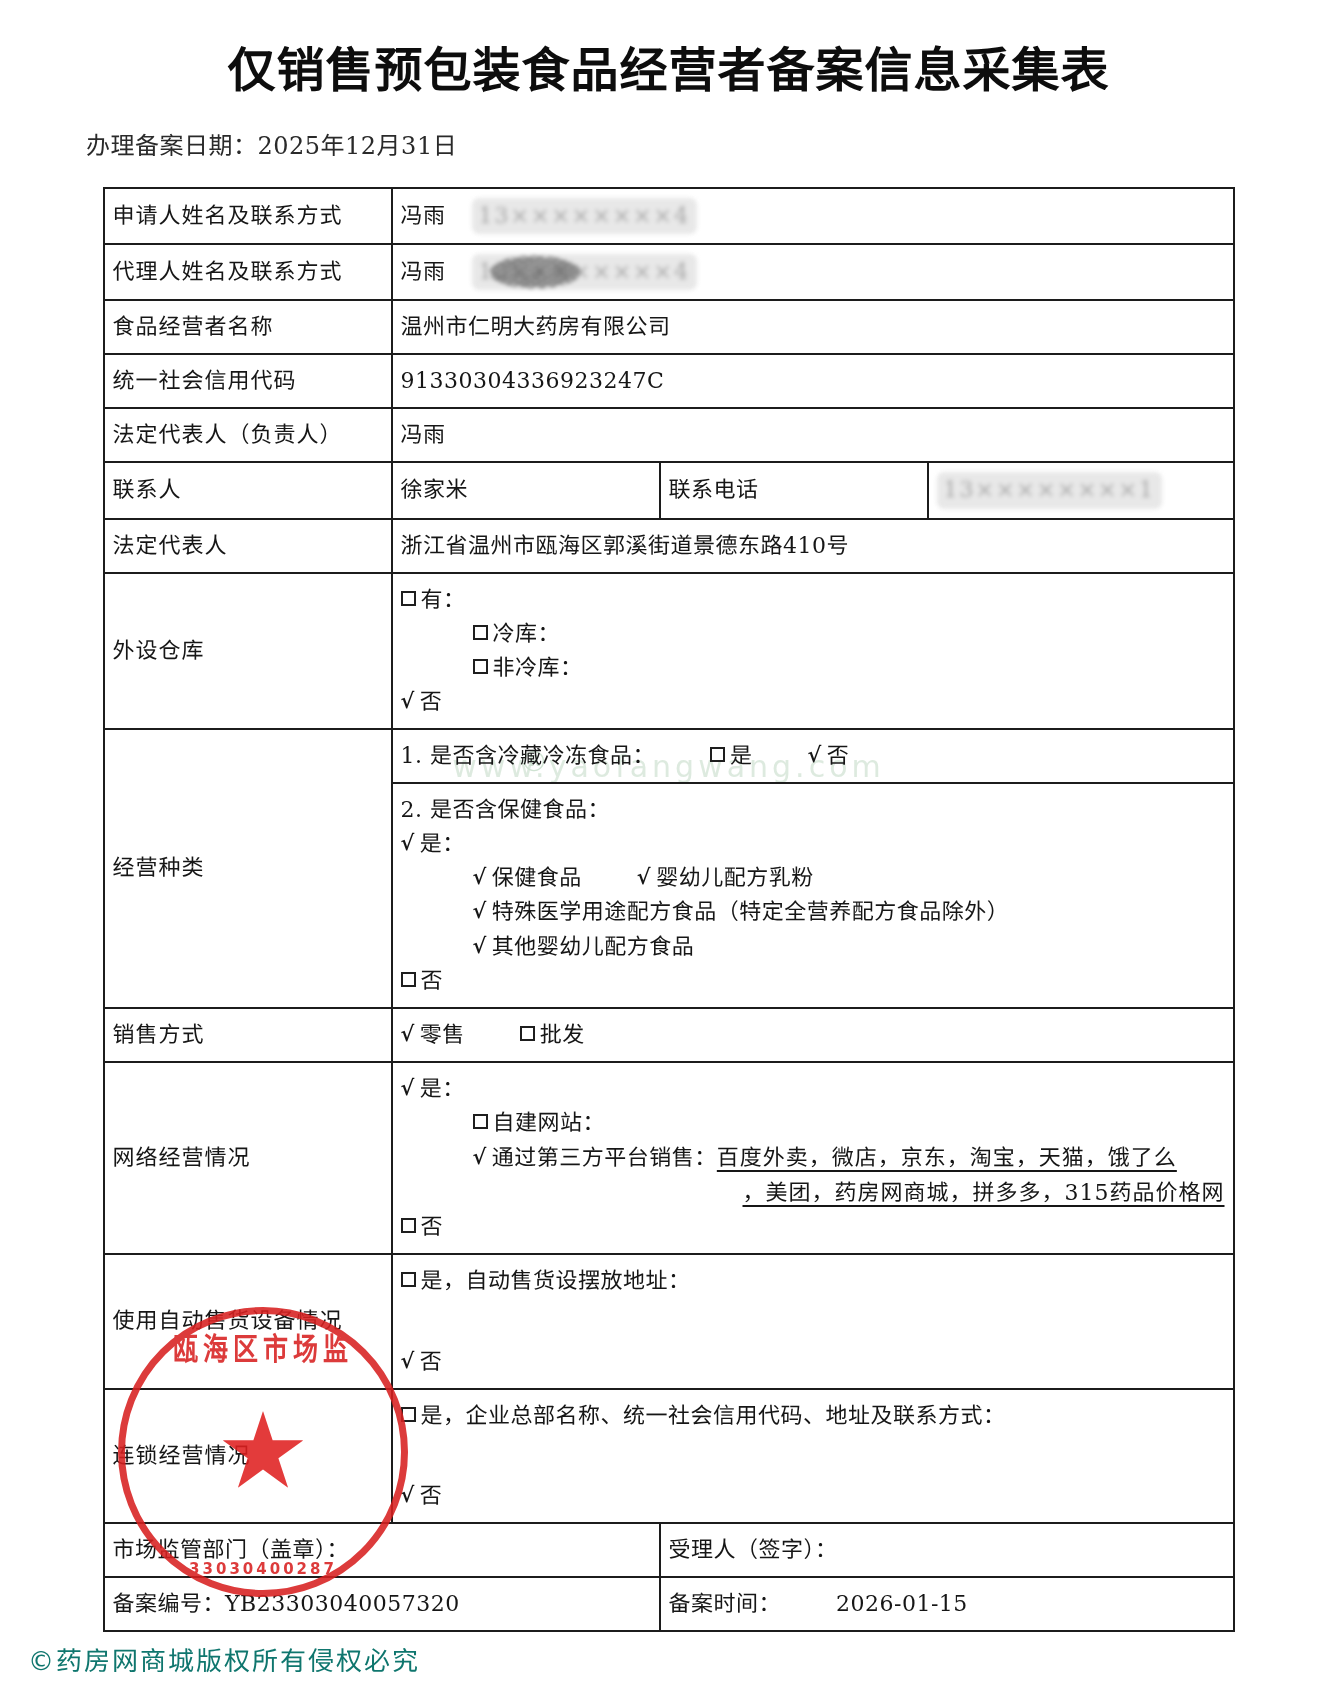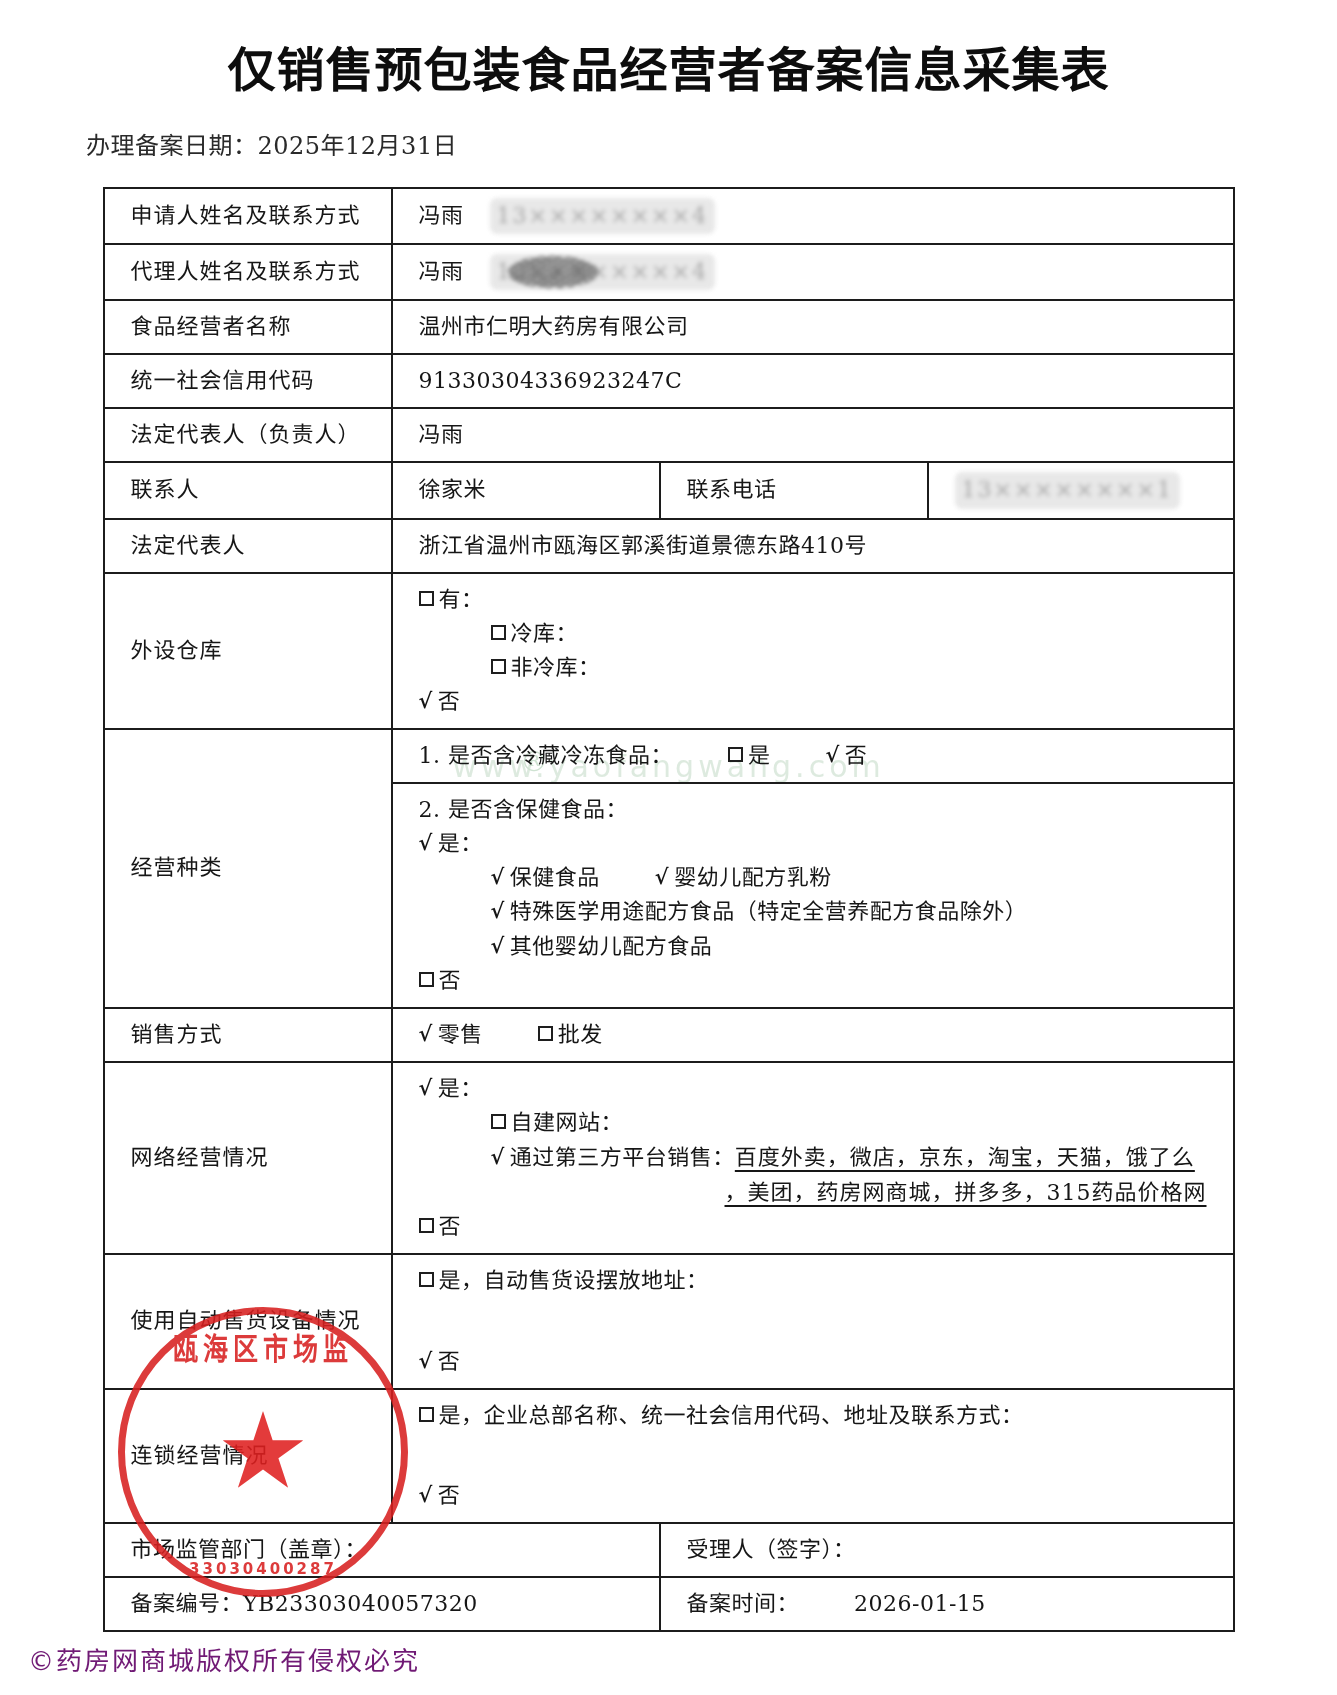--- a/index.html
+++ b/index.html
@@ -55,7 +55,7 @@
   }
   .form-table td {
     border: 2px solid #1c1c1c;
-    padding: 9px 26px;
+    padding: 9px 8px;
     font-size: 22px;
     vertical-align: middle;
     line-height: 1.55;

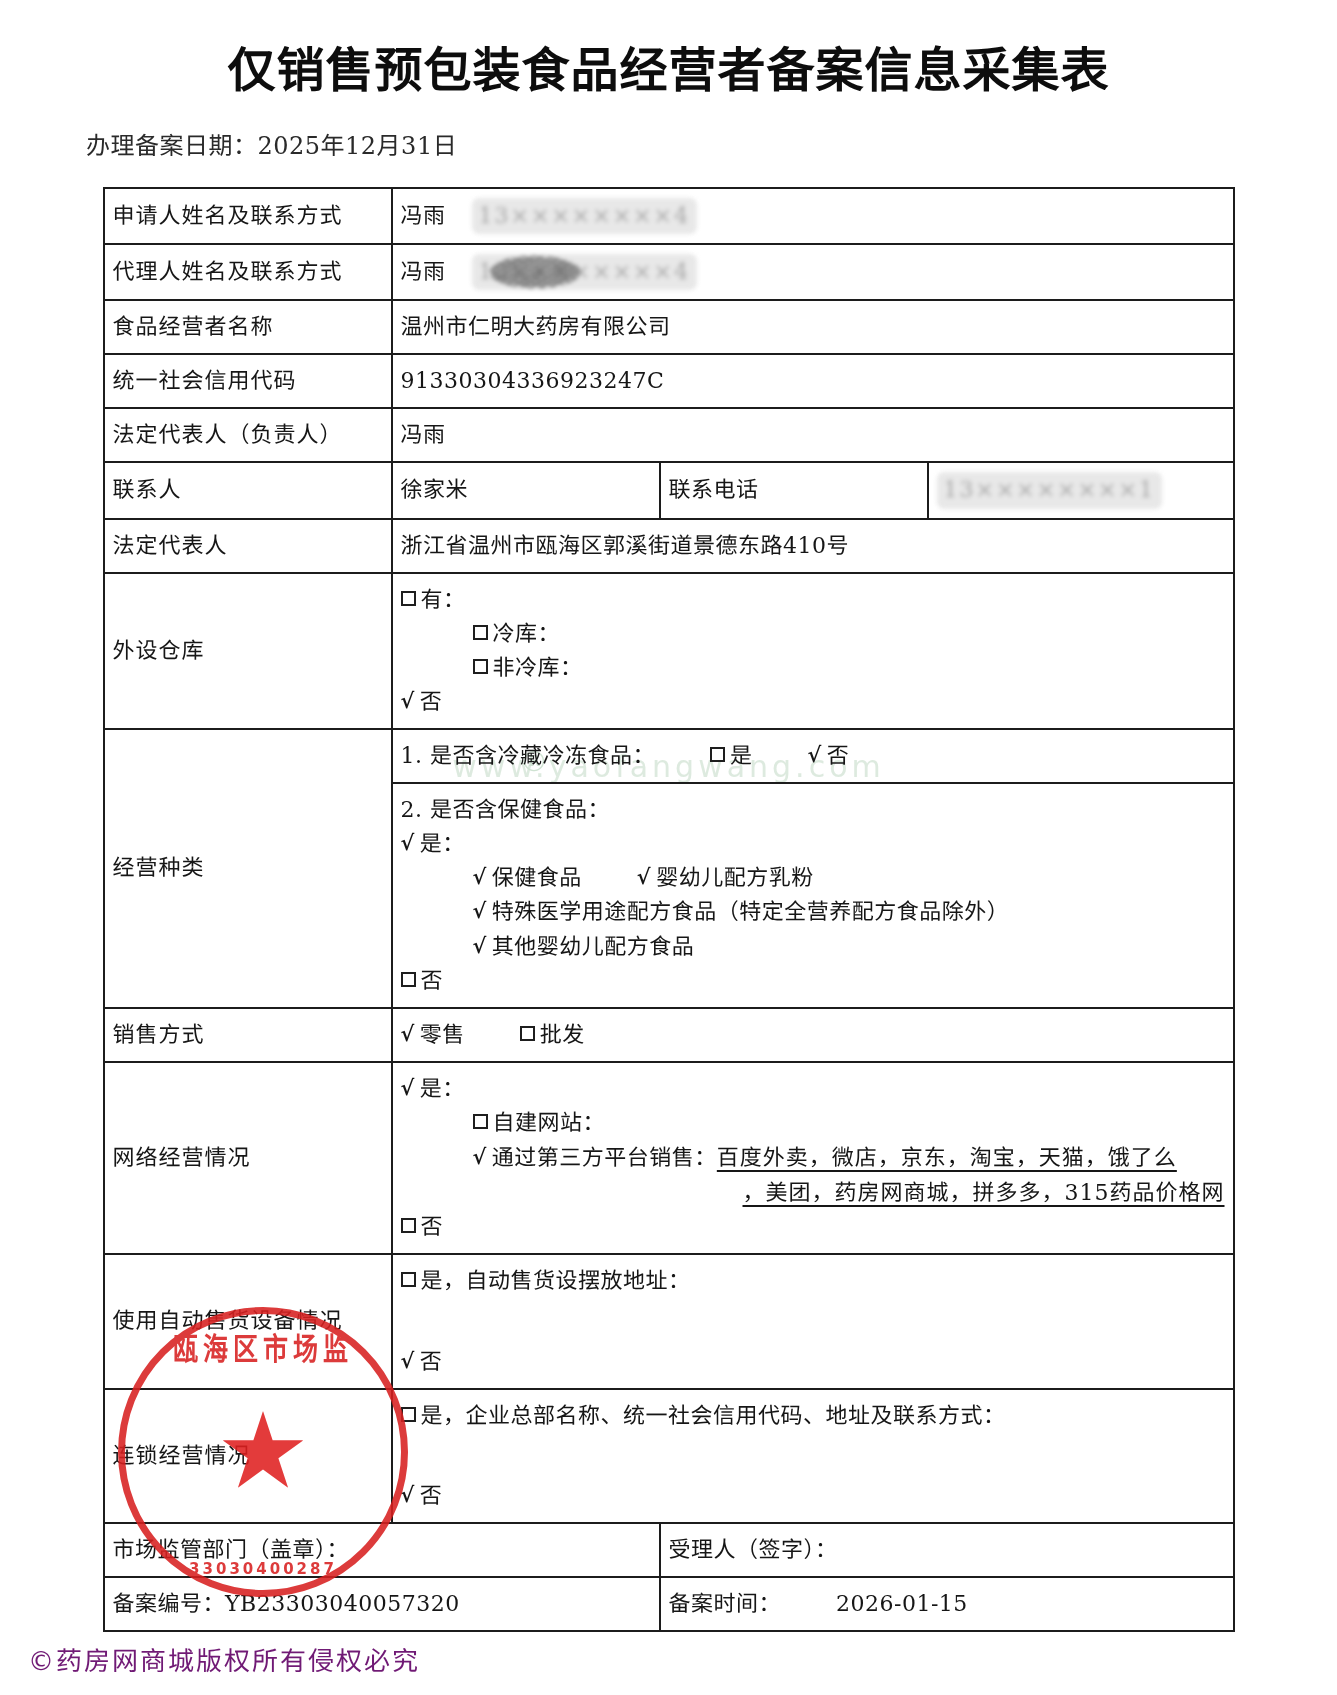--- a/index.html
+++ b/index.html
@@ -183,7 +183,7 @@
     left: 28px;
     bottom: 18px;
     font-size: 26px;
-    color: #701a75;
+    color: #0f766e;
     letter-spacing: 2px;
     z-index: 6;
     white-space: nowrap;

